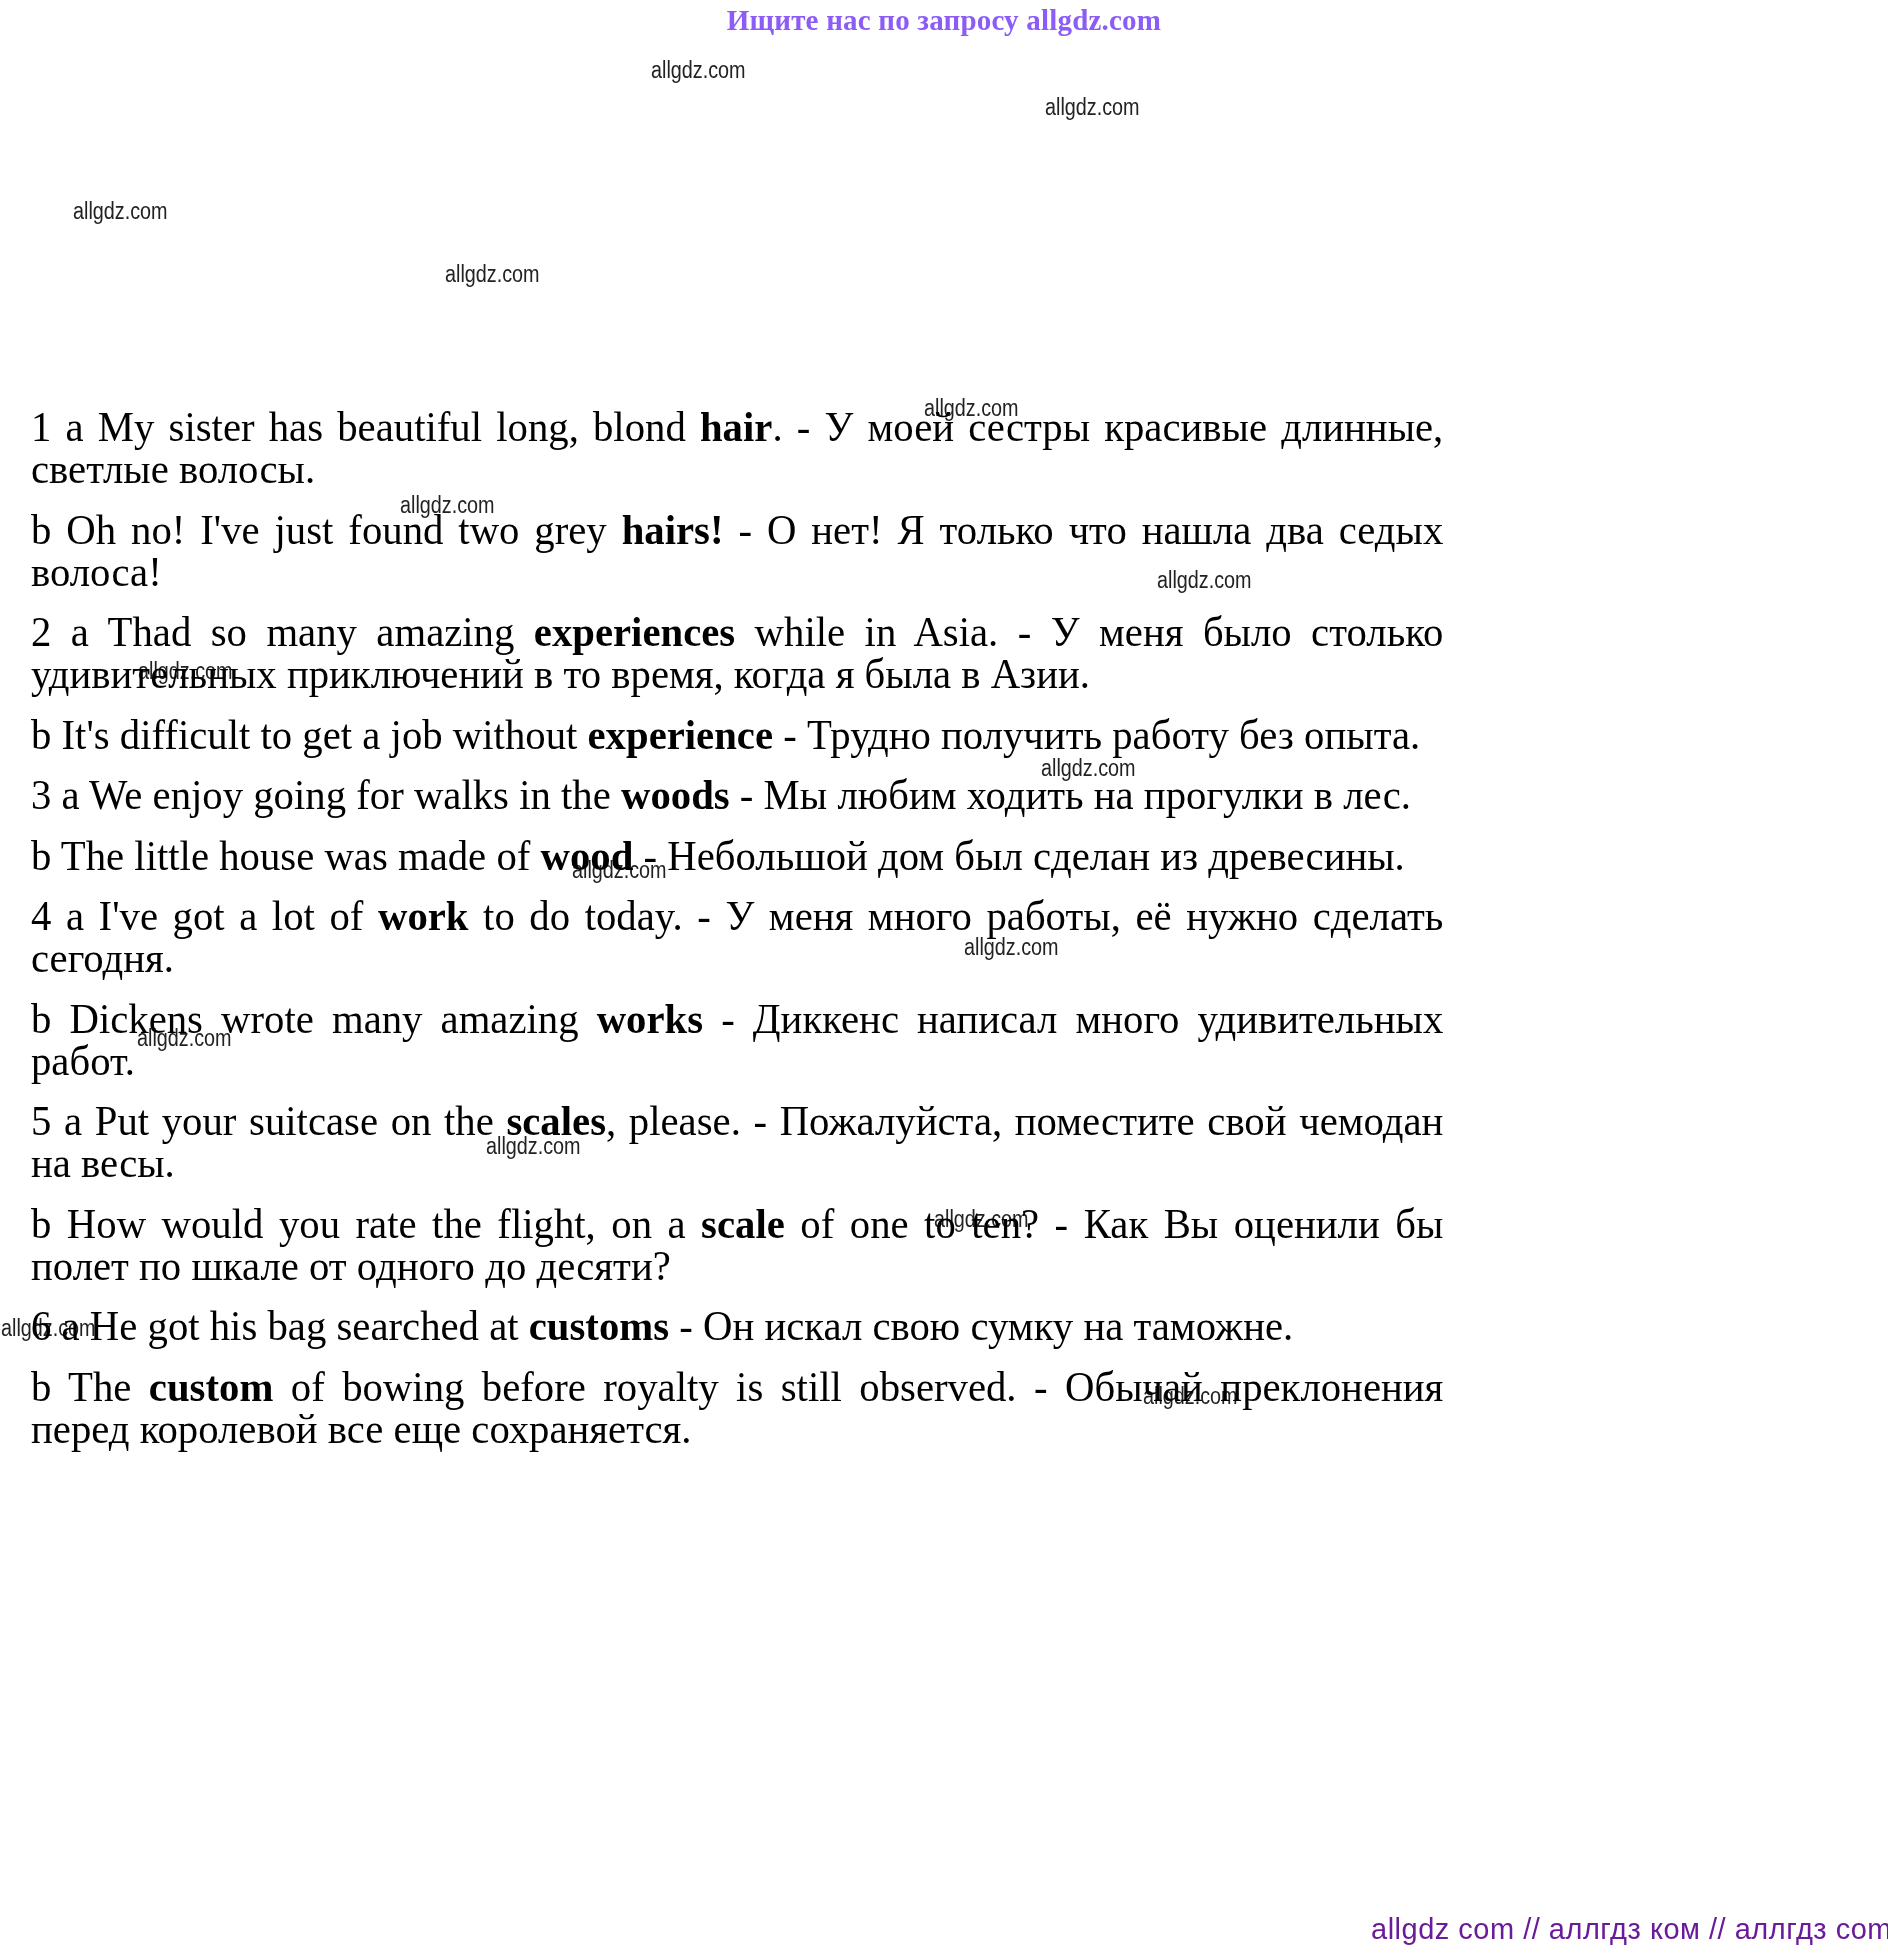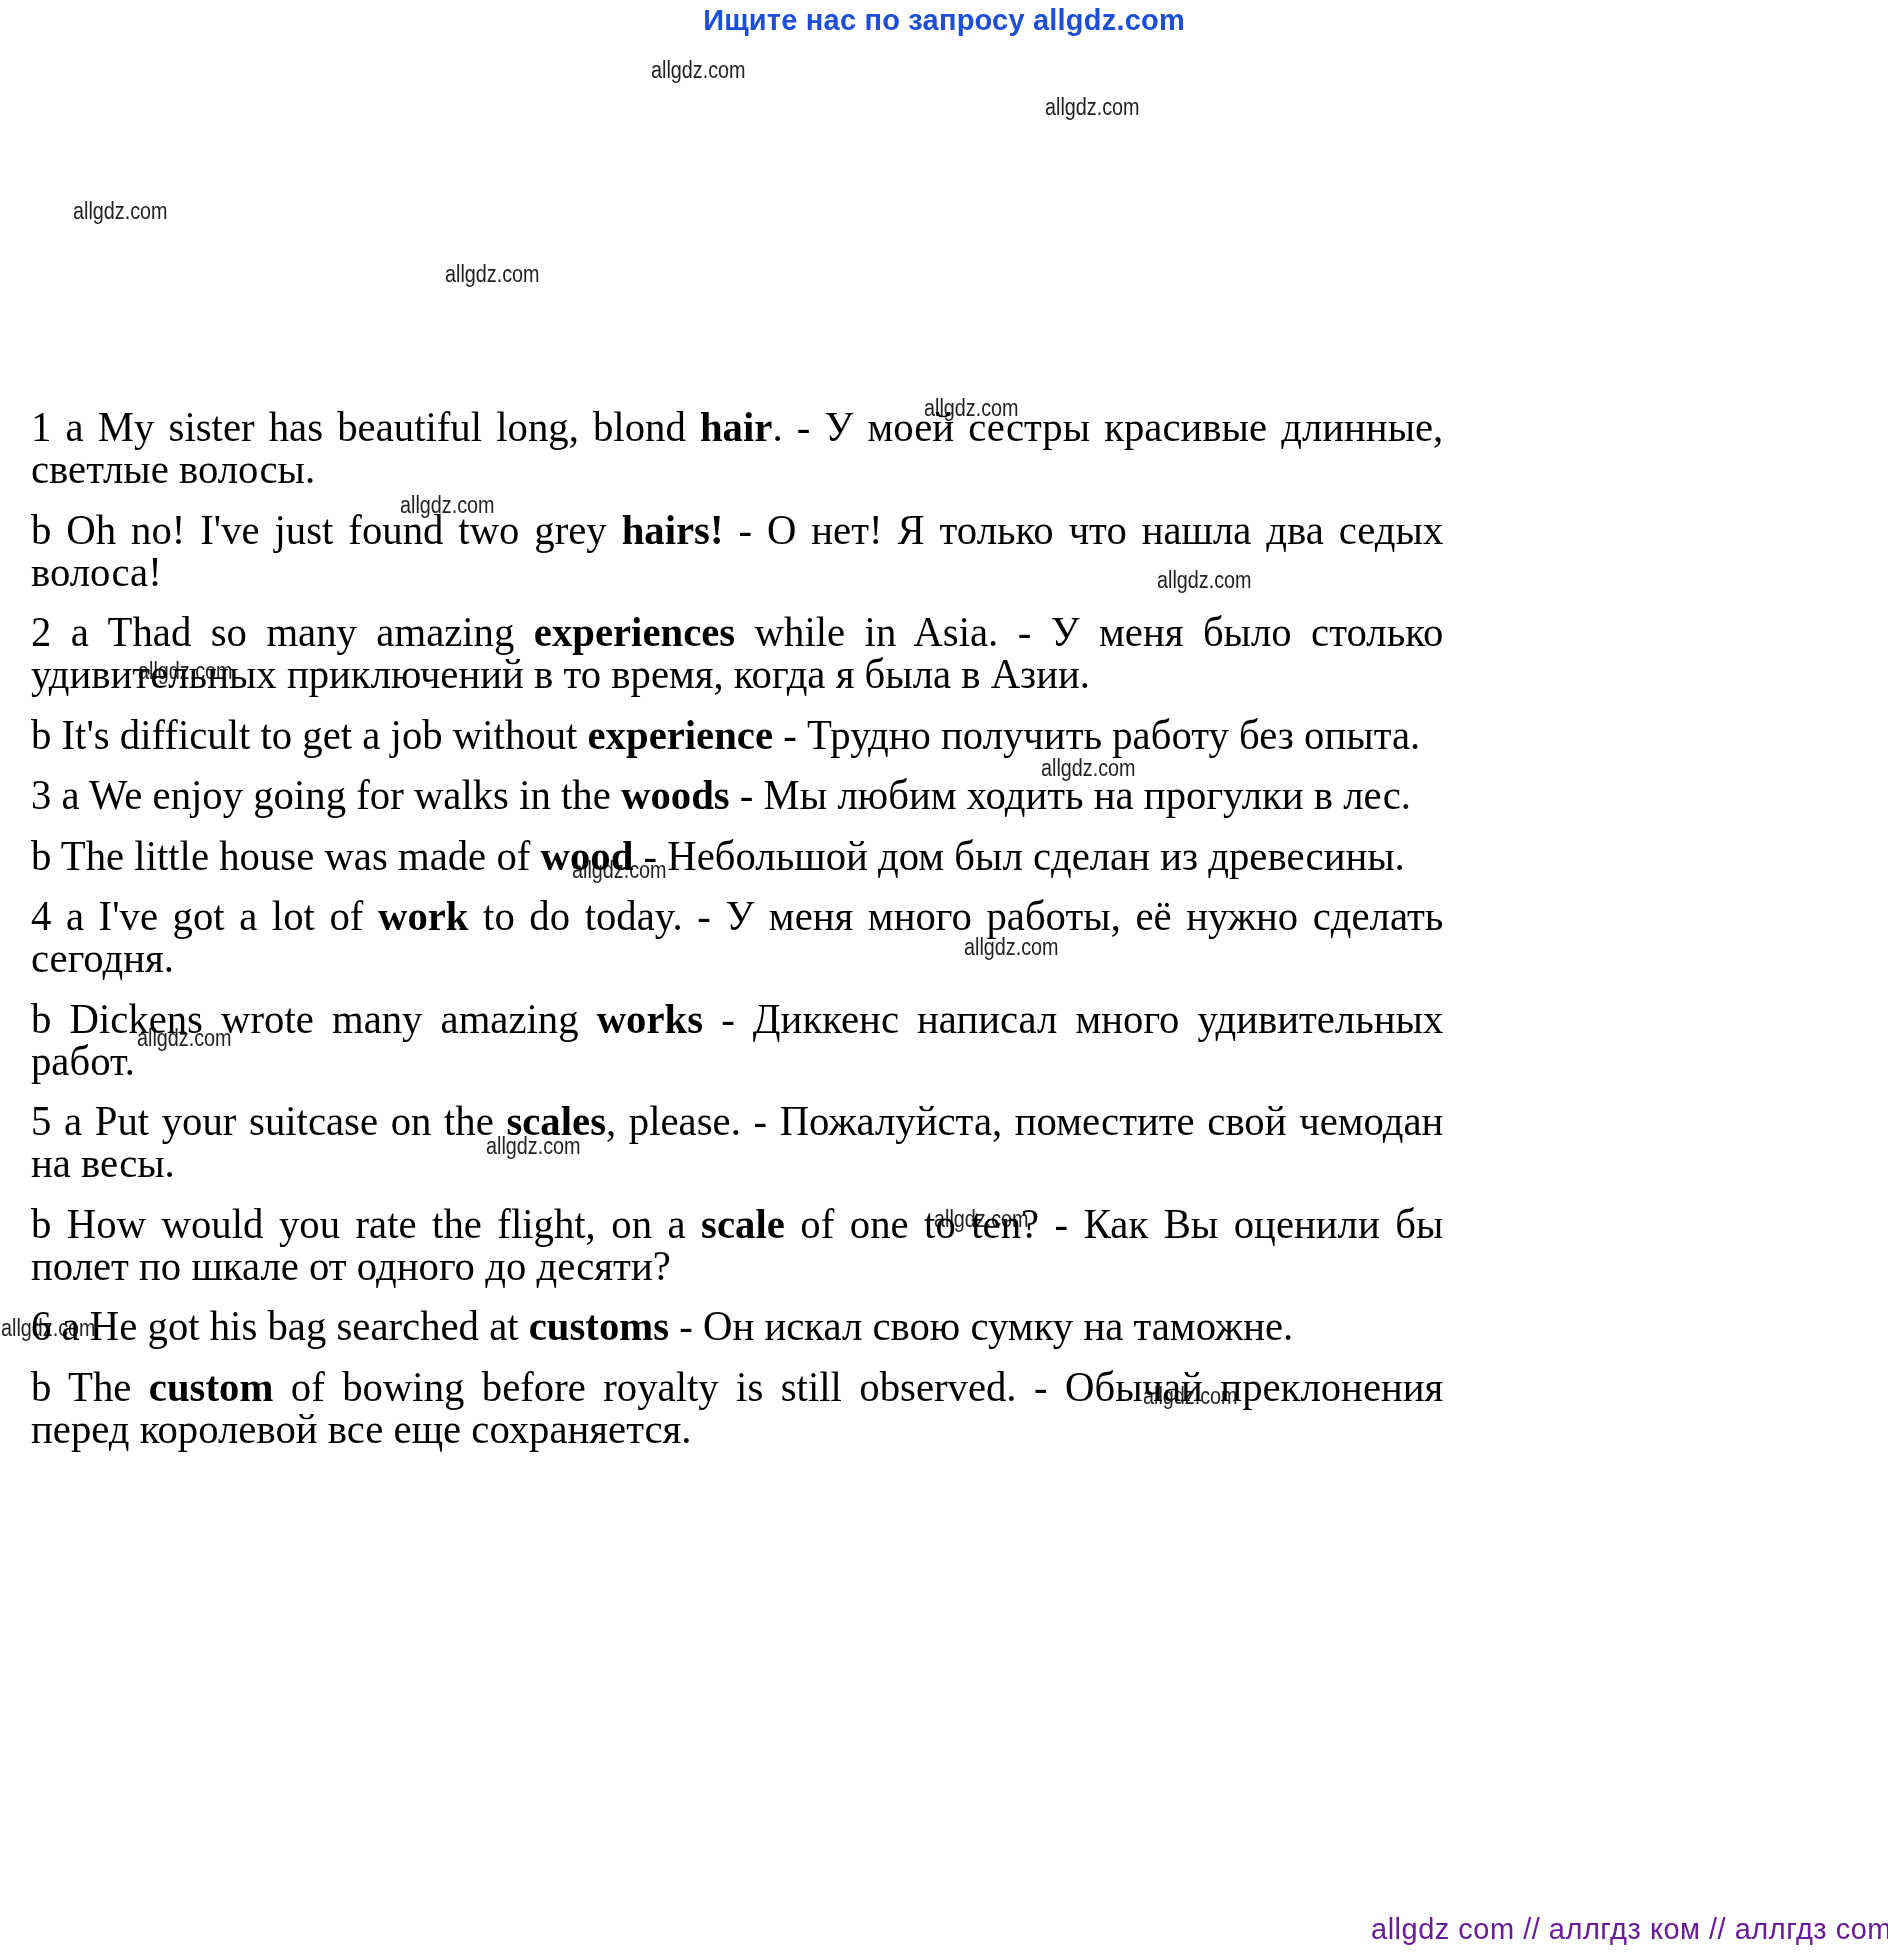--- a/index.html
+++ b/index.html
@@ -31,11 +31,11 @@
     left: 0;
     width: 1888px;
     text-align: center;
-    font-family: Liberation Sans, sans-serif;
+    font-family: Liberation Serif, serif;
     font-weight: bold;
     font-size: 29px;
     letter-spacing: 0.2px;
-    color: #1d4ed8;
+    color: #8b5cf6;
     white-space: nowrap;
   }
 

